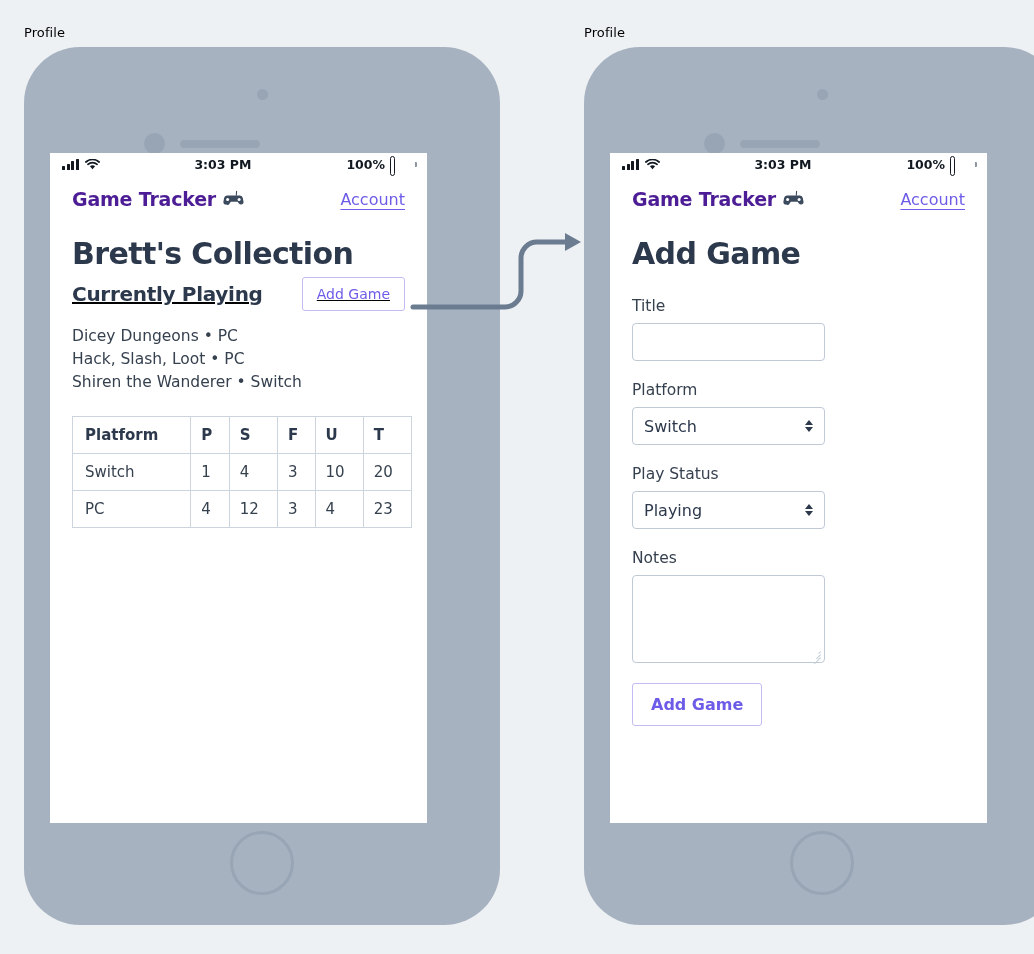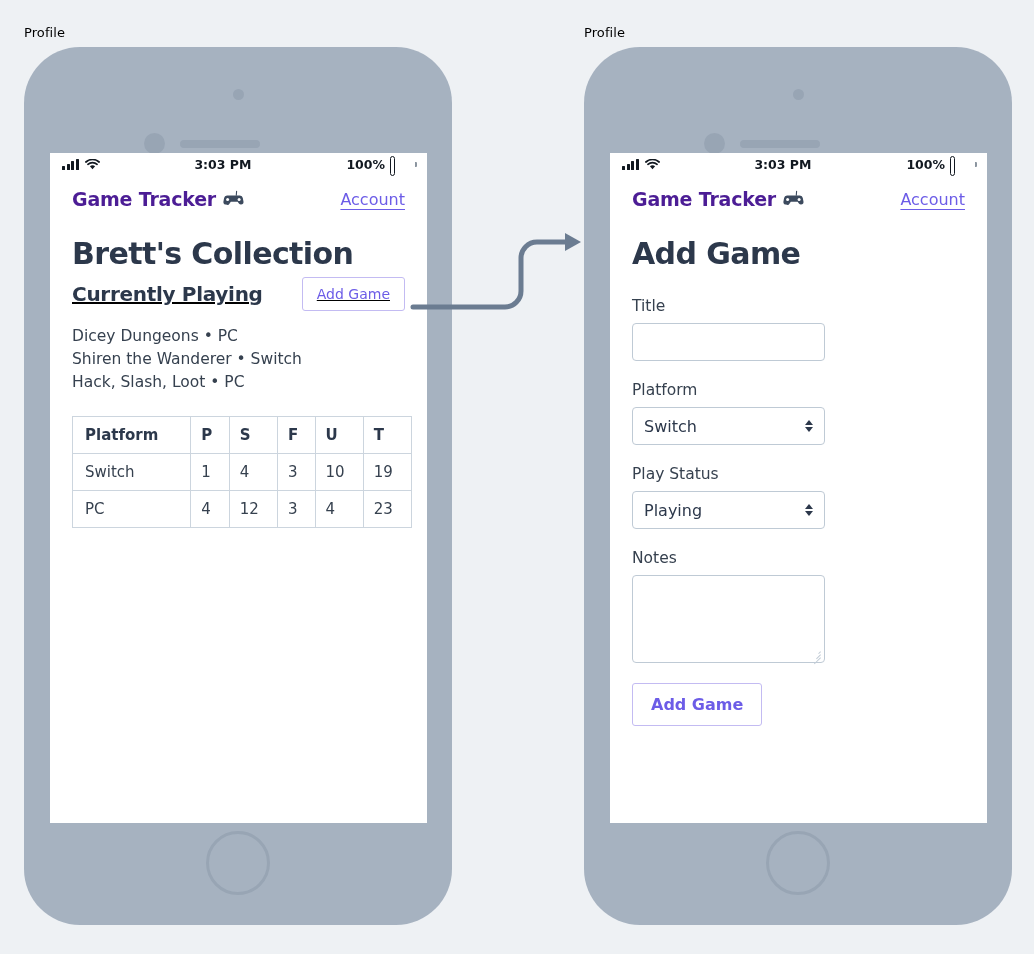--- a/index.html
+++ b/index.html
@@ -24,7 +24,7 @@
   
   .phone {
     position: absolute;
-    width: 428px; height: 878px;
+    width: 476px; height: 878px;
     background: #a6b2c0;
     border-radius: 56px;
   }

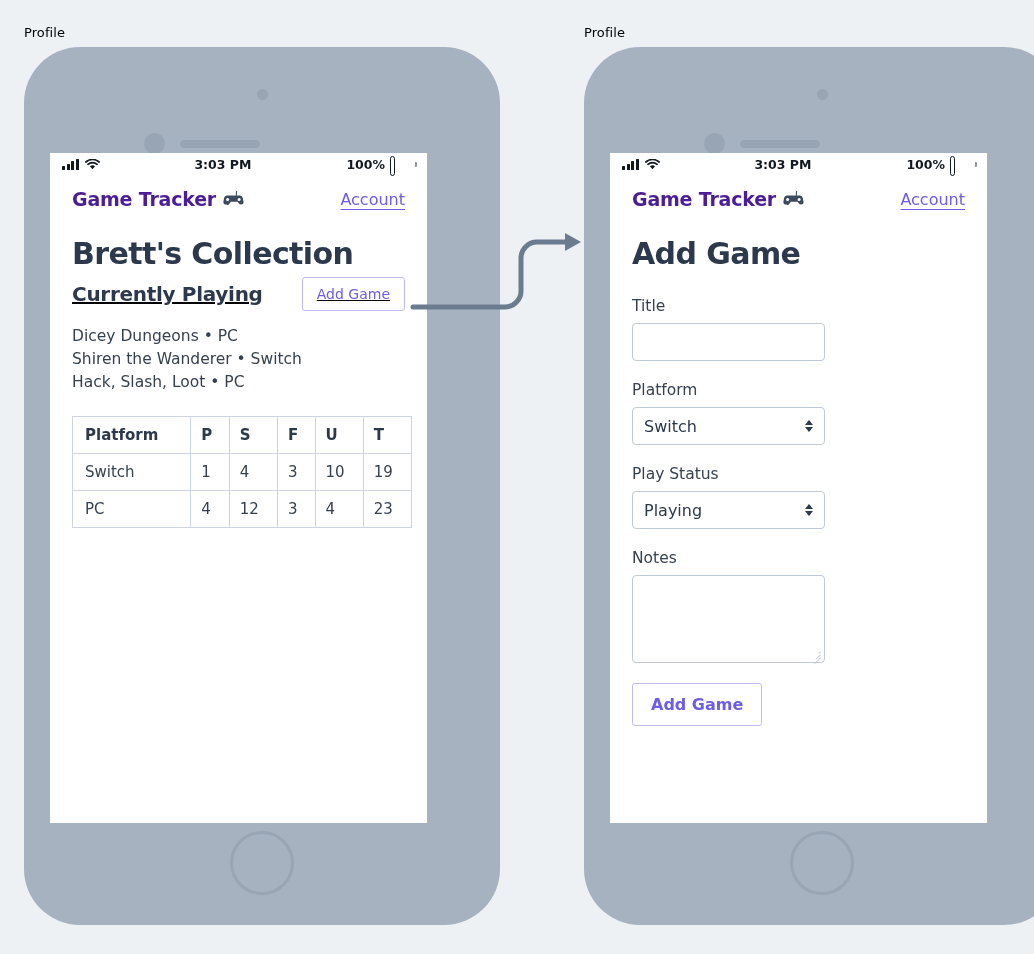--- a/index.html
+++ b/index.html
@@ -291,8 +291,8 @@
 
         <div class="playing-list">
           <div class="playing-item">Dicey Dungeons • PC</div>
+          <div class="playing-item">Hack, Slash, Loot • PC</div>
           <div class="playing-item">Shiren the Wanderer • Switch</div>
-          <div class="playing-item">Hack, Slash, Loot • PC</div>
         </div>
 
         <table class="stats">

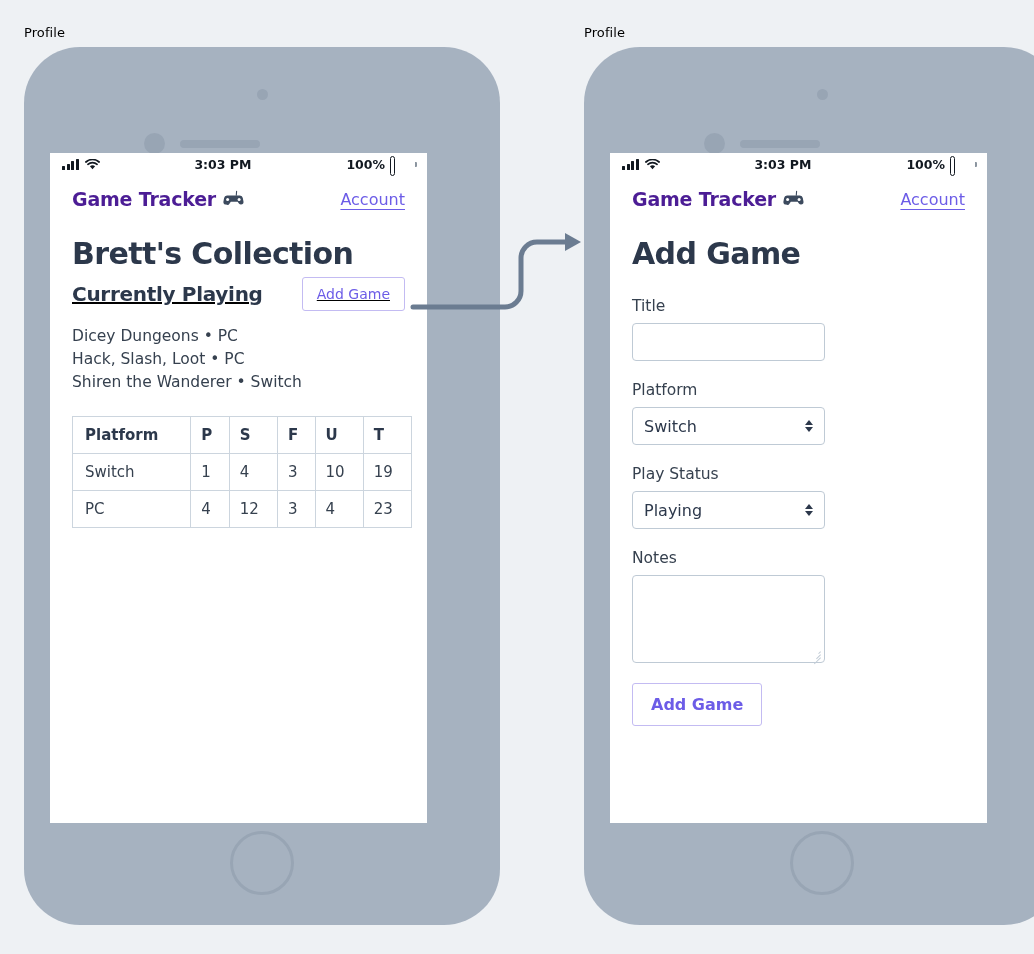--- a/index.html
+++ b/index.html
@@ -313,7 +313,7 @@
               <td class="num">4</td>
               <td class="num">3</td>
               <td class="num">10</td>
-              <td class="num">19</td>
+              <td class="num">20</td>
             </tr>
             <tr>
               <td>PC</td>

